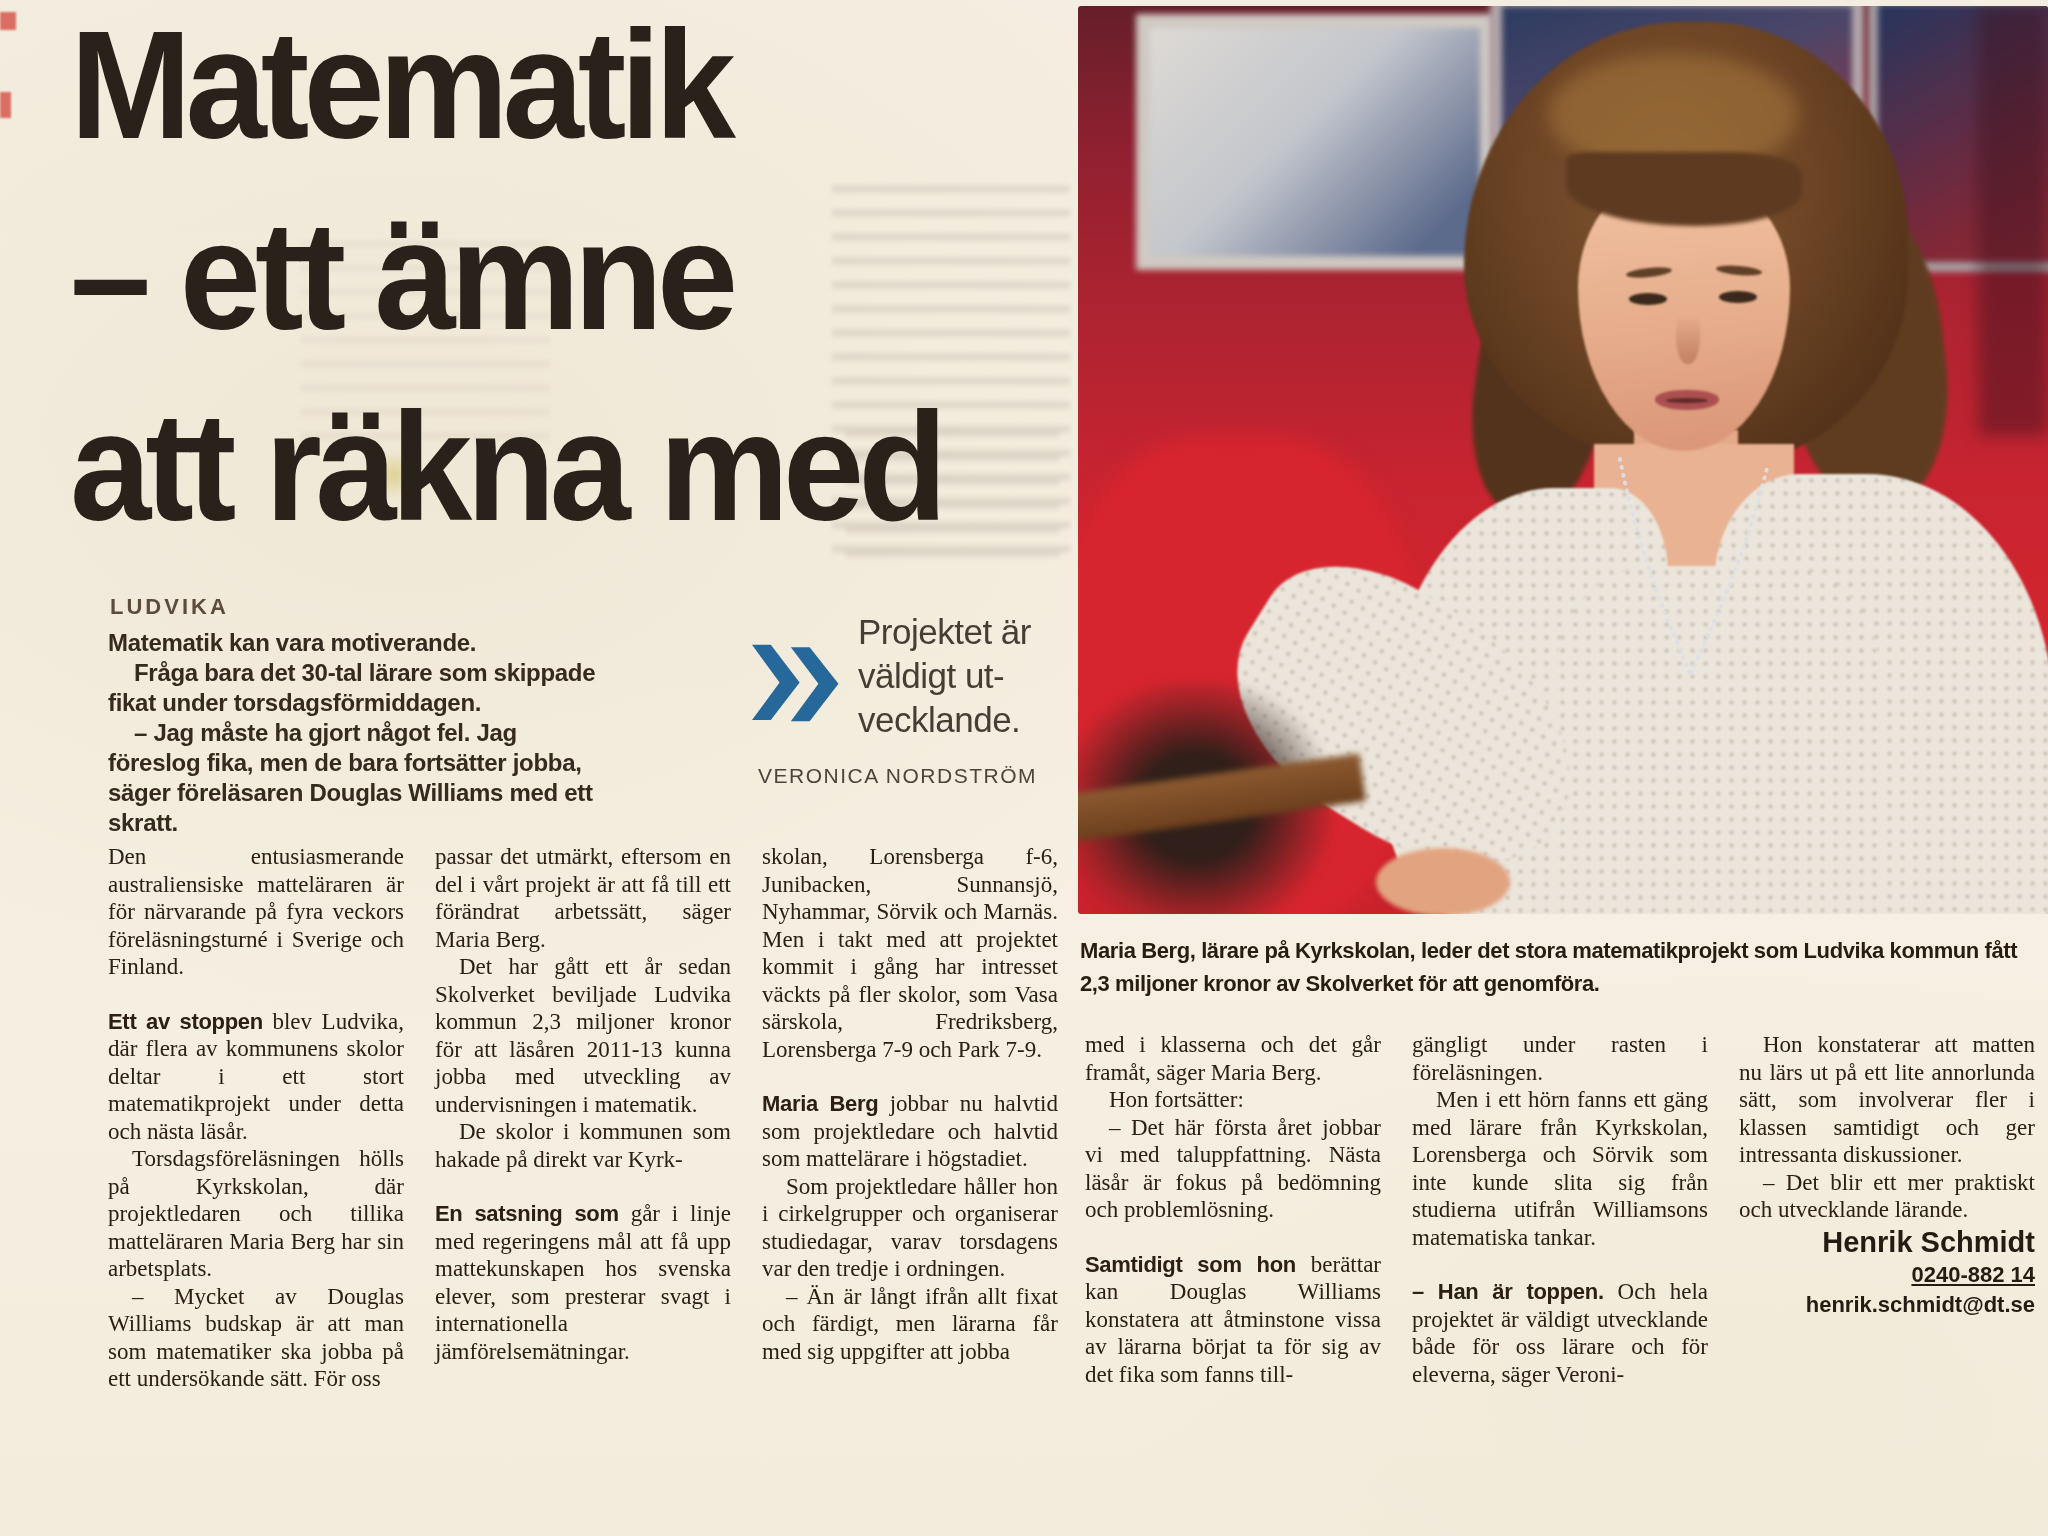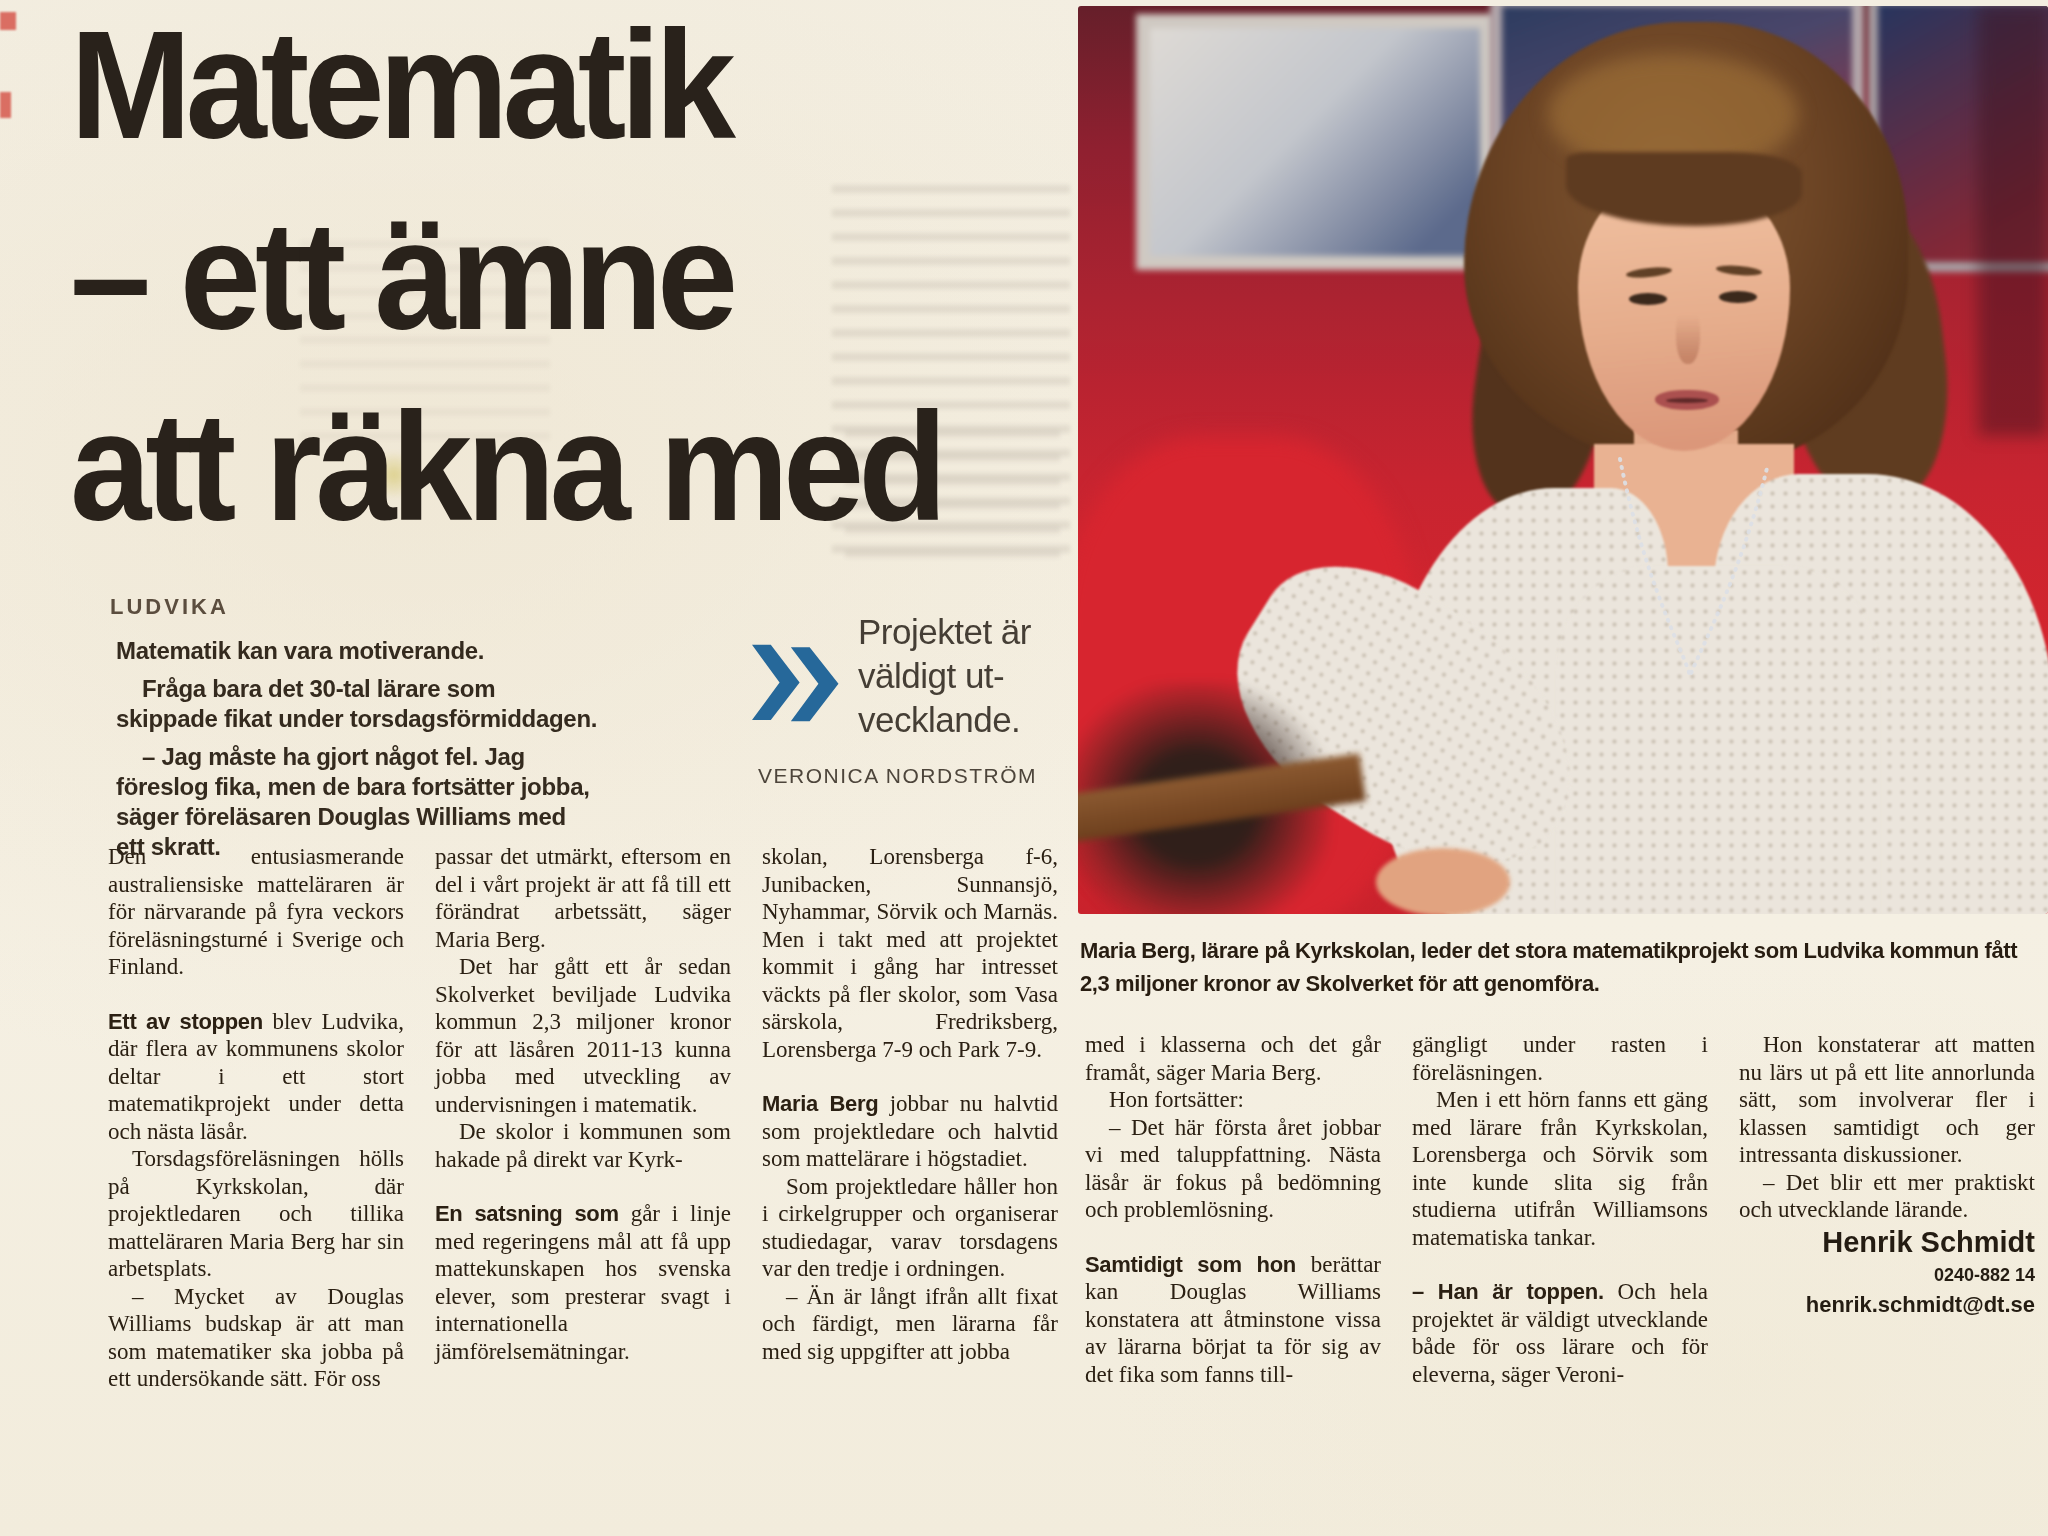--- a/index.html
+++ b/index.html
@@ -28,7 +28,7 @@
   }
   .intro{position:absolute;left:108px;top:628px;width:500px;}
   .intro p{
-    margin:8px;font-family:"Liberation Sans",sans-serif;font-weight:700;
+    margin:0;font-family:"Liberation Sans",sans-serif;font-weight:700;
     font-size:24px;line-height:30px;letter-spacing:-0.3px;color:#342a1e;
   }
   .intro p.ind{text-indent:26px;}

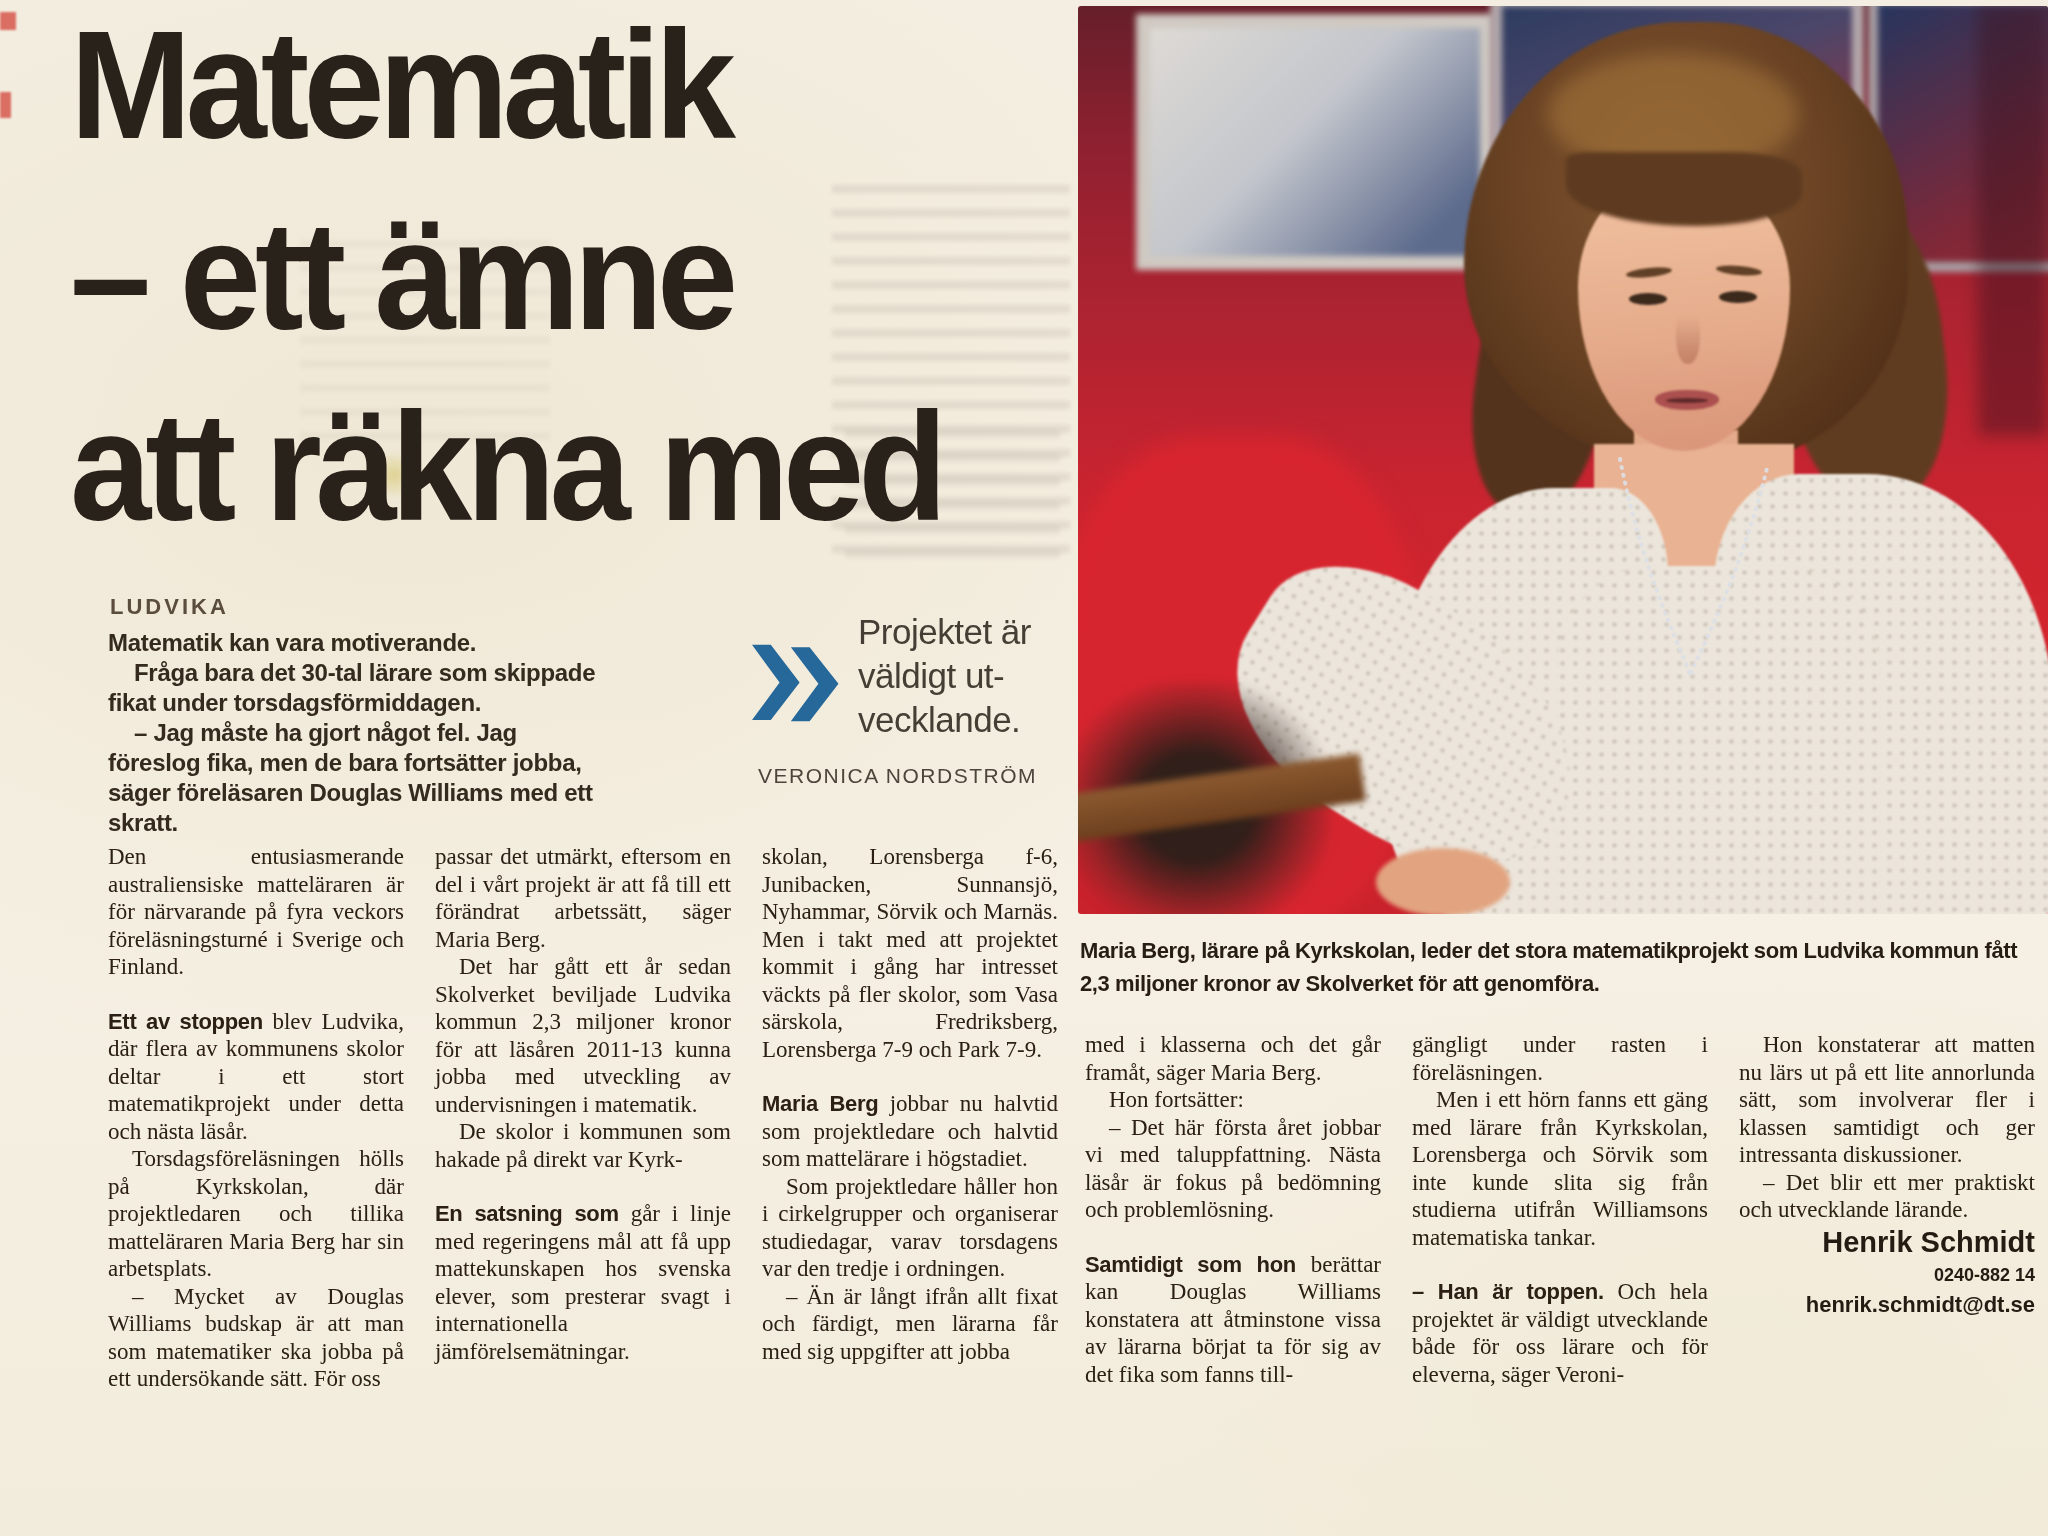--- a/index.html
+++ b/index.html
@@ -113,7 +113,7 @@
   
   .byline{text-align:right;font-family:"Liberation Sans",sans-serif;color:#241c12;}
   .byline .name{font-weight:700;font-size:29px;line-height:36px;}
-  .byline .phone{font-weight:700;font-size:18px;line-height:30px;}
+  .byline .phone{font-weight:700;font-size:22px;line-height:30px;text-decoration:underline;}
   .byline .email{font-weight:700;font-size:22px;line-height:30px;}
   
   .bleed{

